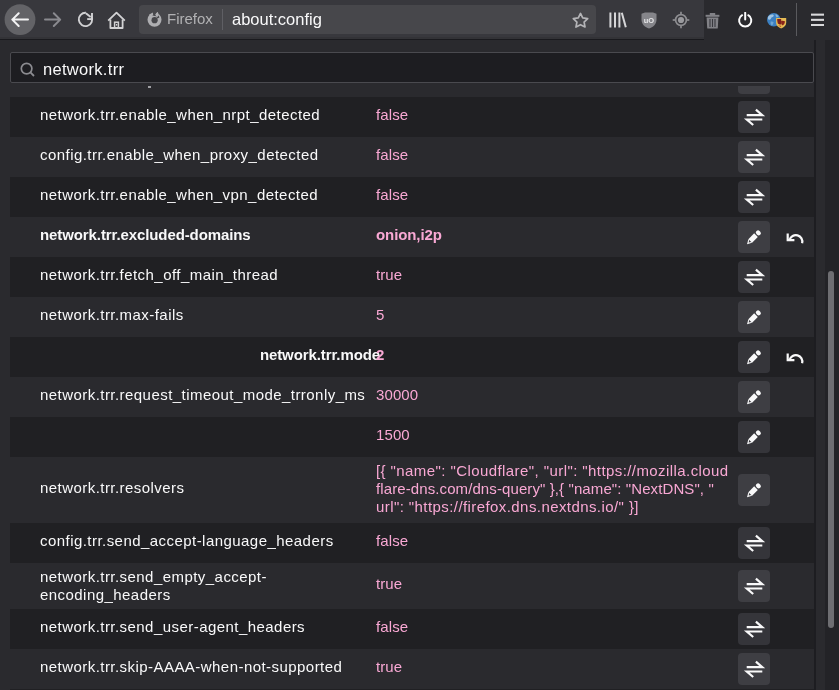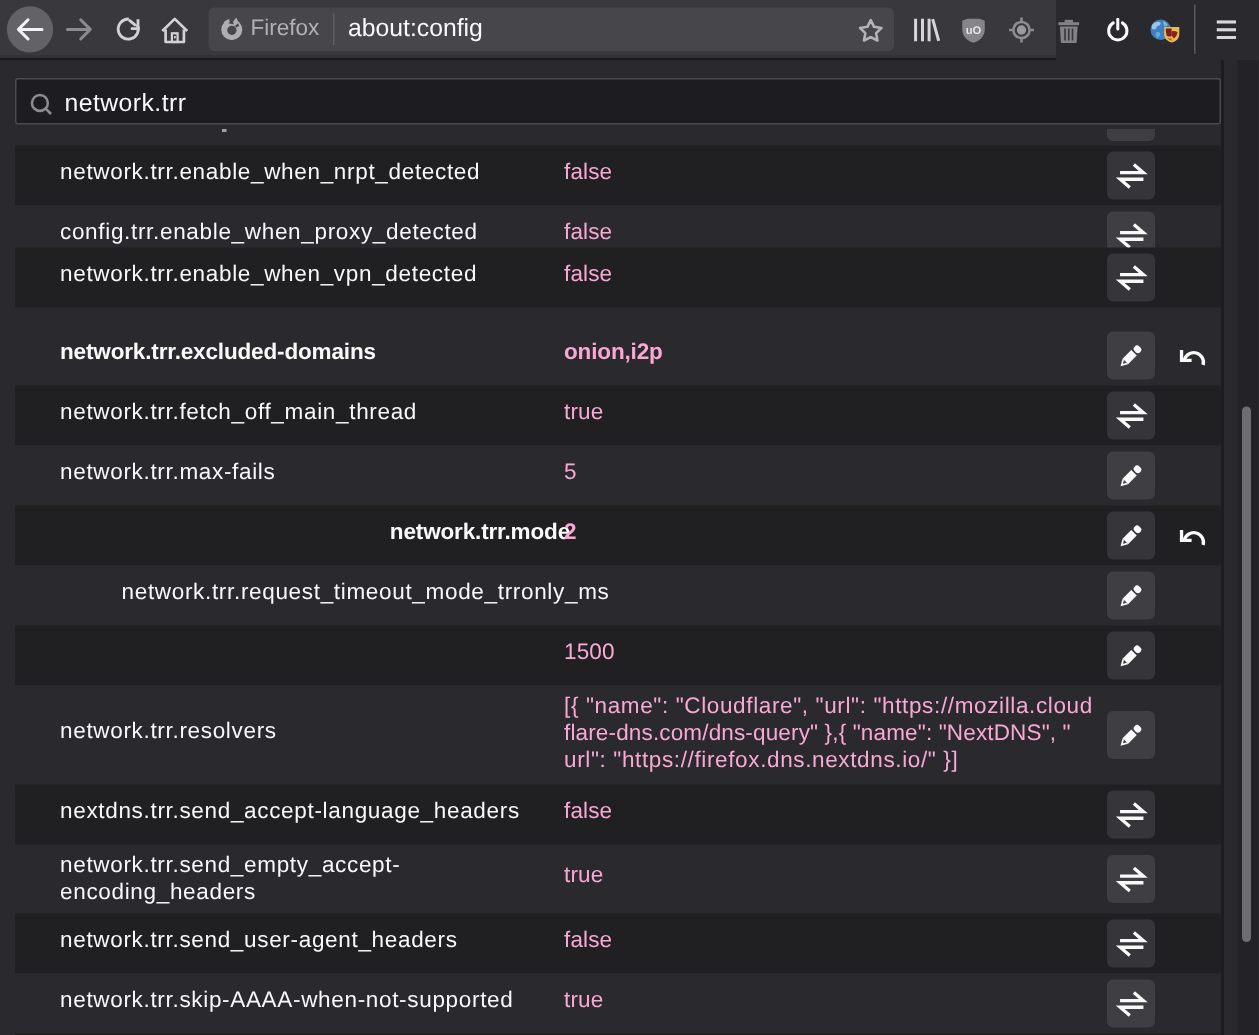--- a/index.html
+++ b/index.html
@@ -165,7 +165,7 @@
           </g>
         </svg></div>
     </div>
-<div class="row" style="top:165px;height:40px;background:#202023">
+<div class="row" style="top:177px;height:40px;background:#202023">
       <div class="nm" style="line-height:40px;top:-2px;">network.trr.enable_when_vpn_detected</div>
       <div class="vl" style="line-height:40px;top:-2px;">false</div>
       <div class="btn" style="top:4px;background:#35353a"><svg width="32" height="32" viewBox="0 0 32 32">

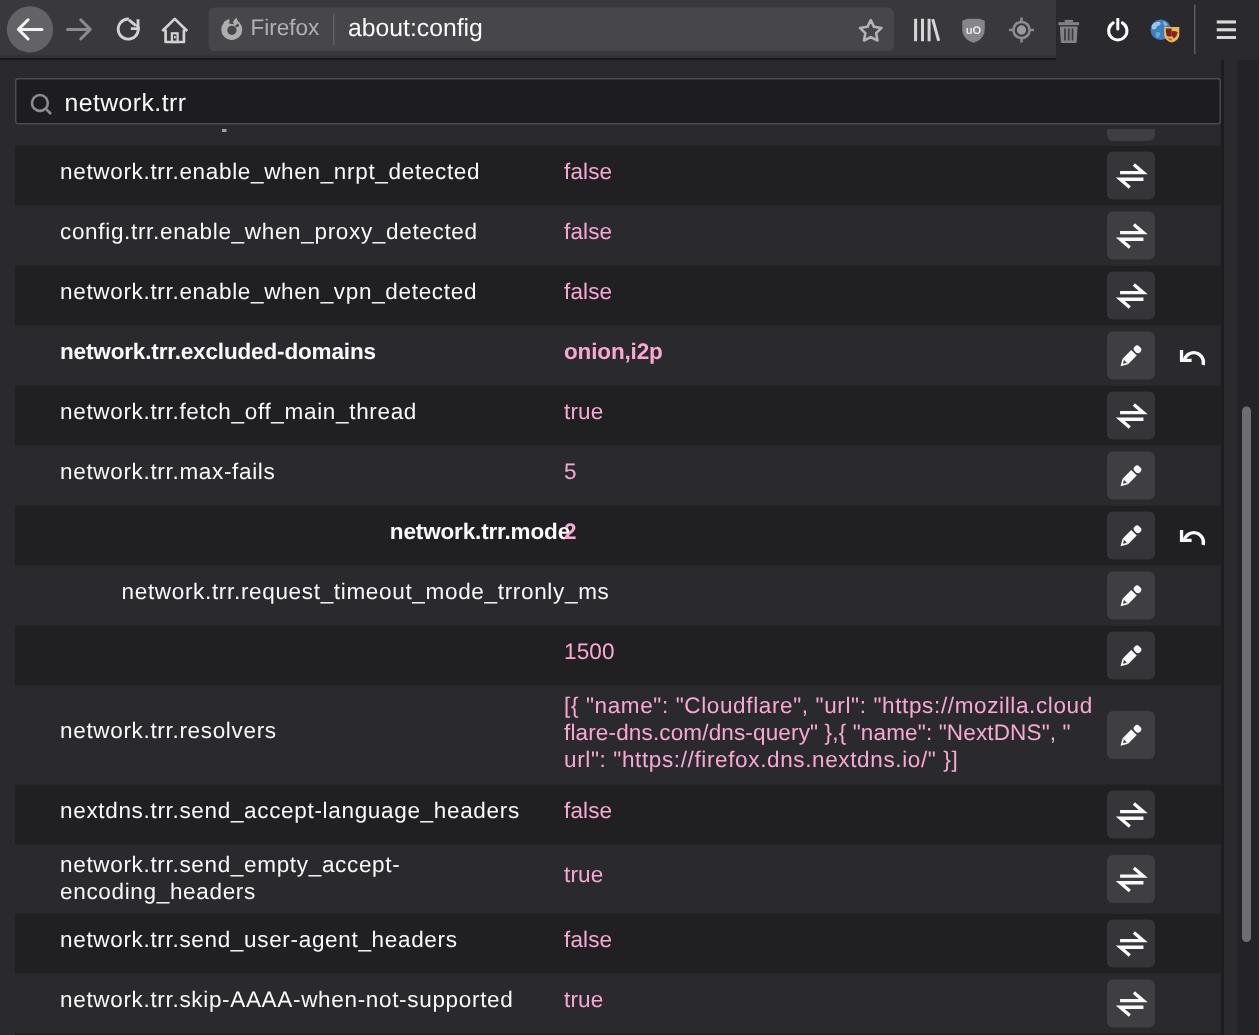--- a/index.html
+++ b/index.html
@@ -240,7 +240,7 @@
       </g>
     </svg>
 <div class="row" style="top:377px;height:40px;background:transparent">
-      <div class="nm" style="line-height:40px;top:-2px;margin-left:41px;">network.trr.request_timeout_mode_trronly_ms</div>
+      <div class="nm" style="line-height:40px;top:-2px;">network.trr.request_timeout_mode_trronly_ms</div>
       <div class="btn" style="top:4px;background:#3e3e43"><svg width="32" height="32" viewBox="0 0 32 32">
           <g transform="translate(15.6,16.6) rotate(45)" fill="#f9f9fa">
             <rect x="-2.6" y="-3.4" width="5.2" height="8.2"></rect>

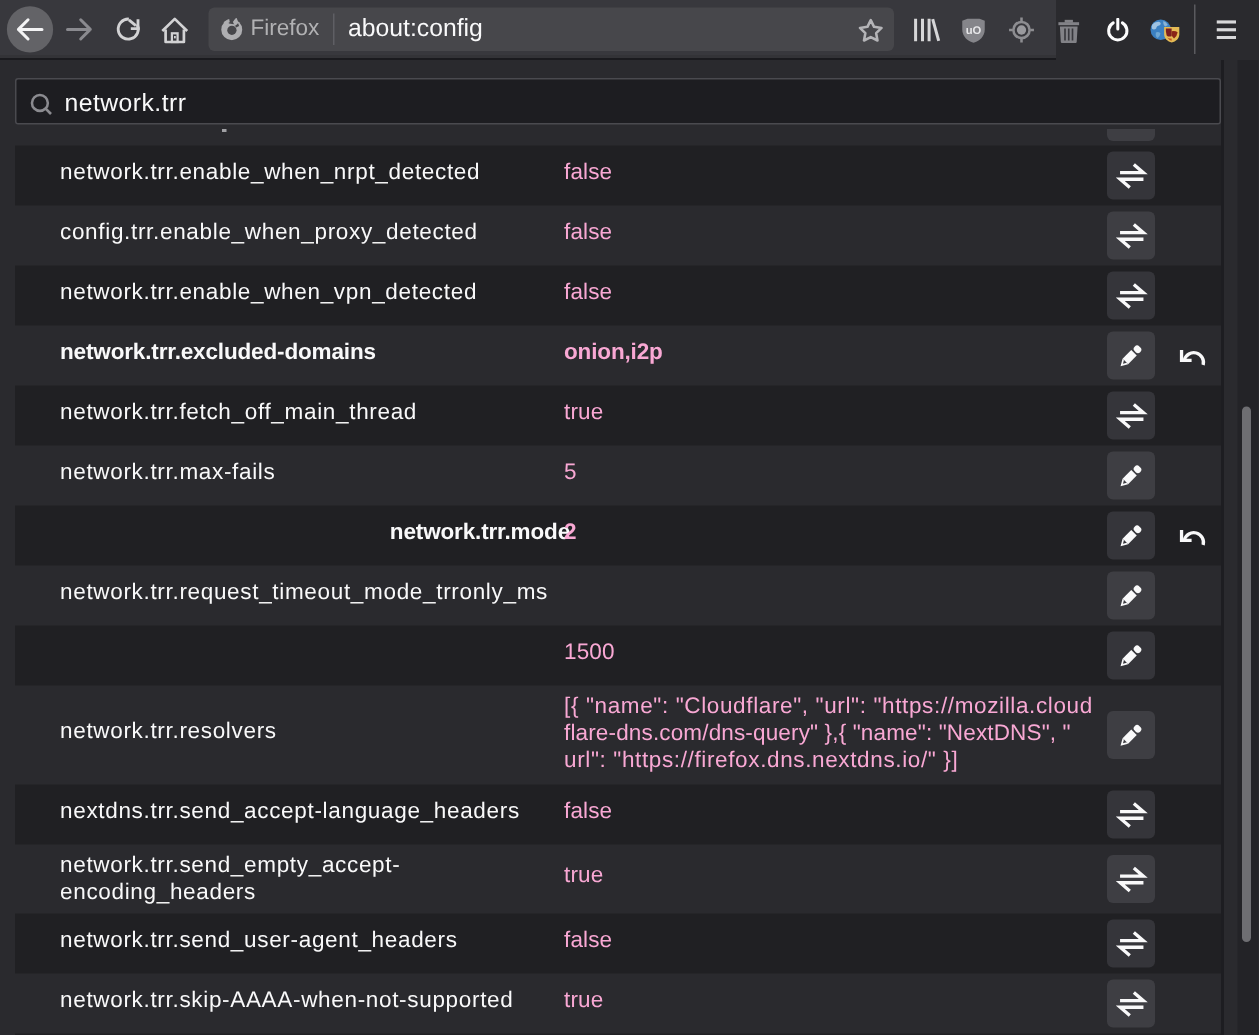--- a/index.html
+++ b/index.html
@@ -241,6 +241,7 @@
     </svg>
 <div class="row" style="top:377px;height:40px;background:transparent">
       <div class="nm" style="line-height:40px;top:-2px;">network.trr.request_timeout_mode_trronly_ms</div>
+      <div class="vl" style="line-height:40px;top:-2px;">30000</div>
       <div class="btn" style="top:4px;background:#3e3e43"><svg width="32" height="32" viewBox="0 0 32 32">
           <g transform="translate(15.6,16.6) rotate(45)" fill="#f9f9fa">
             <rect x="-2.6" y="-3.4" width="5.2" height="8.2"></rect>

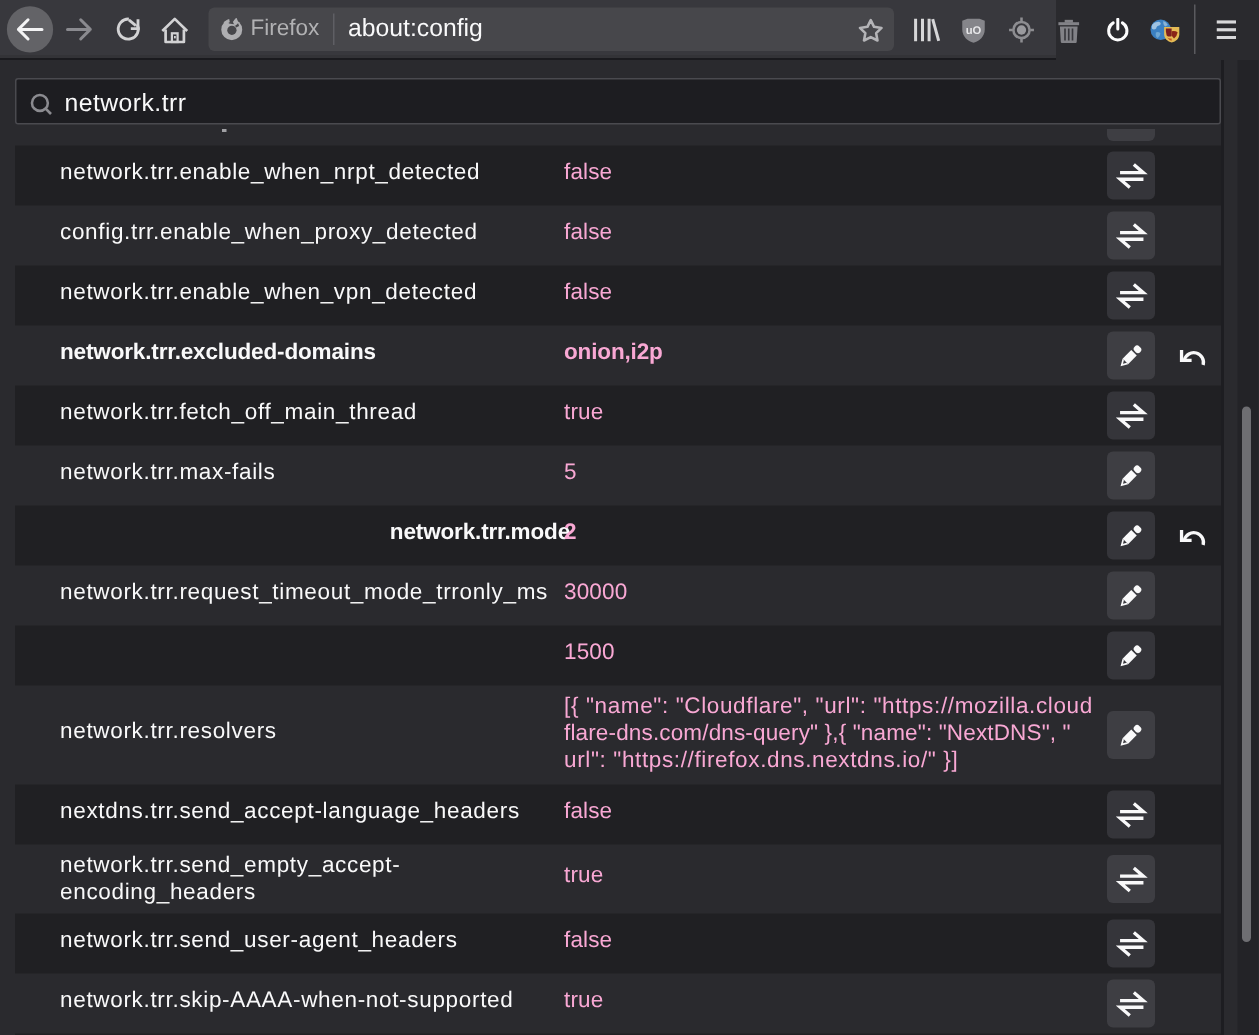--- a/index.html
+++ b/index.html
@@ -281,7 +281,7 @@
         </svg></div>
     </div>
 <div class="row" style="top:523px;height:40px;background:#202023">
-      <div class="nm" style="line-height:40px;top:-2px;">nextdns.trr.send_accept-language_headers</div>
+      <div class="nm" style="line-height:40px;top:-2px;">config.trr.send_accept-language_headers</div>
       <div class="vl" style="line-height:40px;top:-2px;">false</div>
       <div class="btn" style="top:4px;background:#35353a"><svg width="32" height="32" viewBox="0 0 32 32">
           <g stroke="#f9f9fa" stroke-width="2.2" fill="none">

